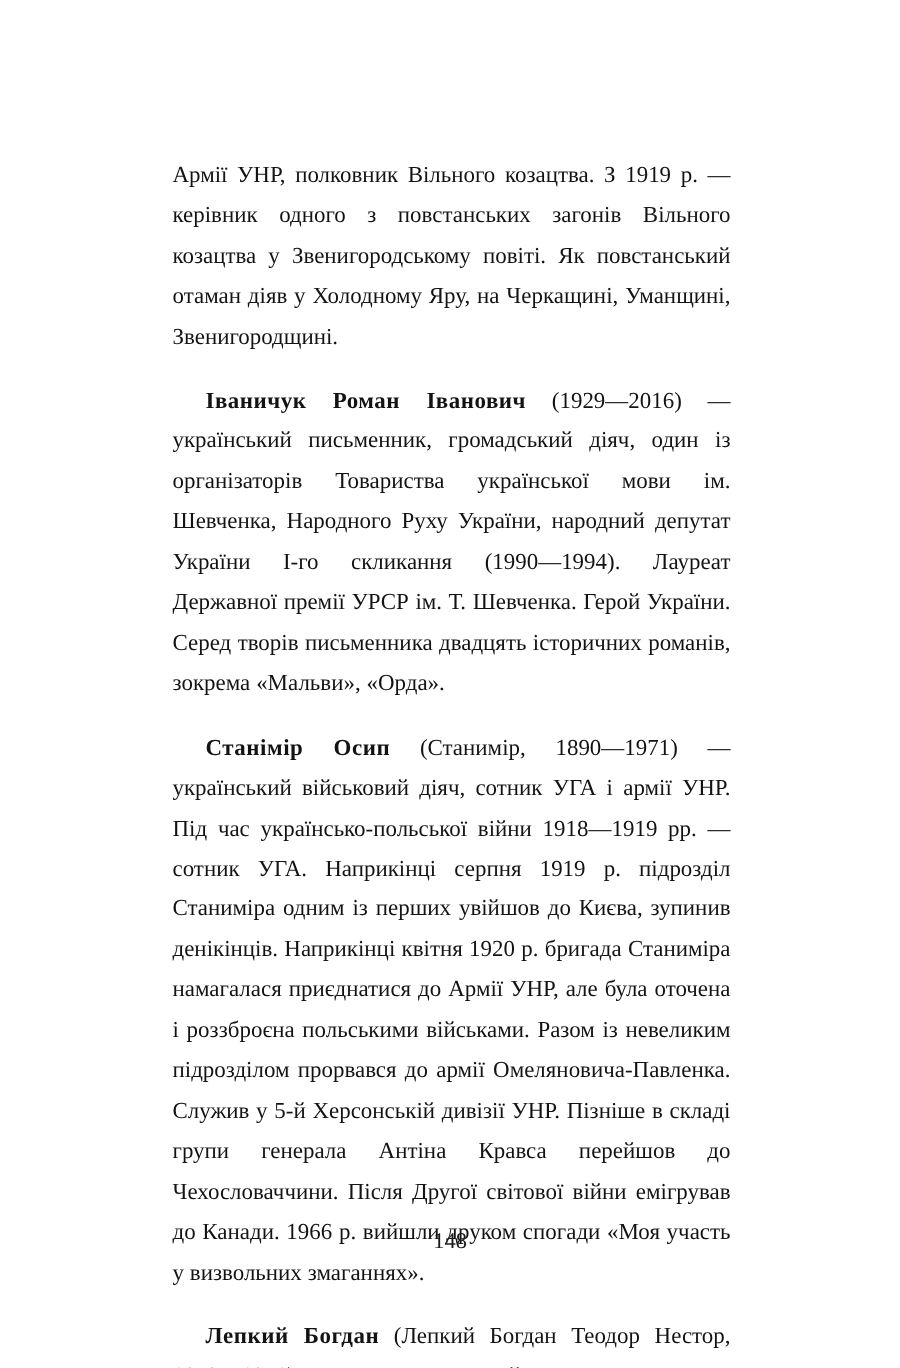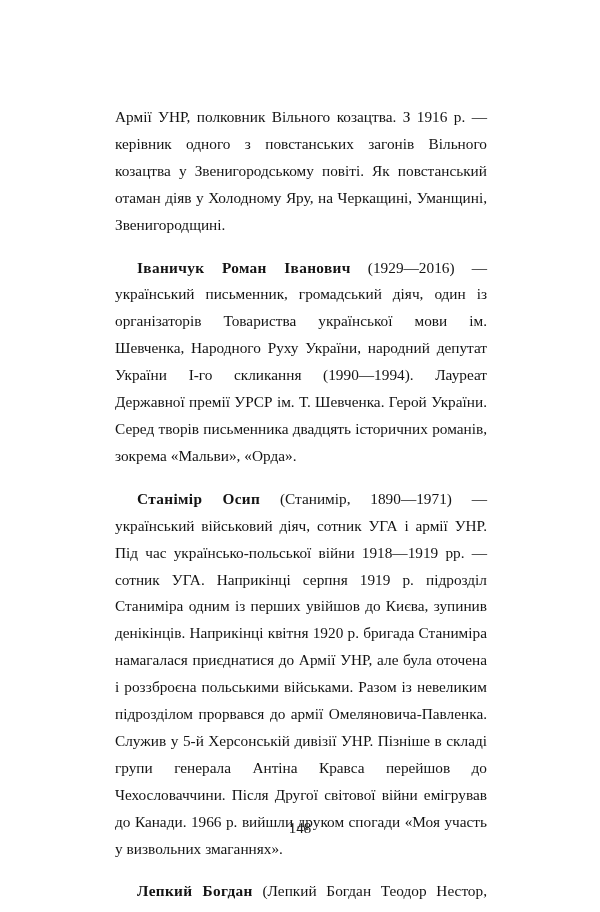--- a/index.html
+++ b/index.html
@@ -77,7 +77,7 @@
 
   <div class="text-block">
 
-    <p class="para"><span>Армії УНР, полковник Вільного козацтва. З 1916 р. — керівник одного з повстанських загонів Вільного козацтва у Звенигородському повіті. Як повстанський отаман діяв у Холодному Яру, на Черкащині, Уманщині, Звенигородщині.</span></p>
+    <p class="para"><span>Армії УНР, полковник Вільного козацтва. З 1919 р. — керівник одного з повстанських загонів Вільного козацтва у Звенигородському повіті. Як повстанський отаман діяв у Холодному Яру, на Черкащині, Уманщині, Звенигородщині.</span></p>
 
     <p class="para indent"><span class="lead">Іваничук Роман Іванович</span><span> (1929—2016) — український письменник, громадський діяч, один із організаторів Товариства української мови ім. Шевченка, Народного Руху України, народний депутат України І-го скликання (1990—1994). Лауреат Державної премії УРСР ім. Т. Шевченка. Герой України. Серед творів письменника двадцять історичних романів, зокрема «Мальви», «Орда».</span></p>
 

